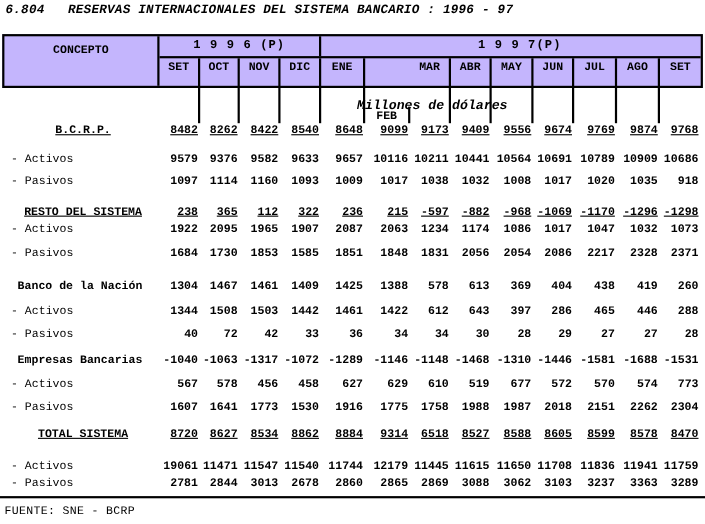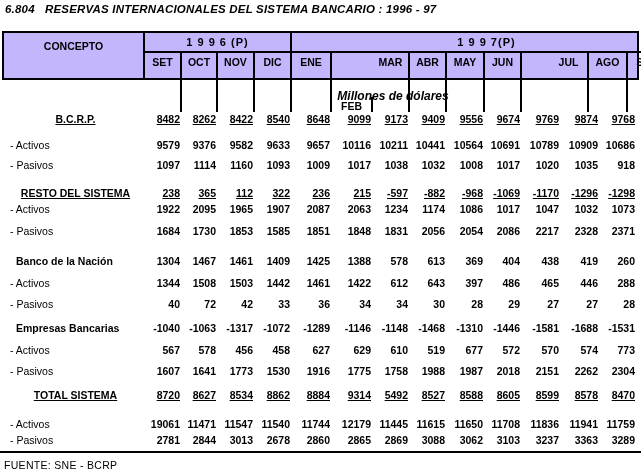--- a/index.html
+++ b/index.html
@@ -5,7 +5,7 @@
   html,body{margin:0;padding:0;background:#ffffff;}
   .page{
     position:relative;width:641px;height:476px;background:#ffffff;
-    font-family:Liberation Sans, sans-serif;color:#000;overflow:hidden;
+    font-family:Liberation Mono, monospace;color:#000;overflow:hidden;
   }
   .title{
     position:absolute;left:5px;top:3px;font-size:11.5px;font-weight:bold;

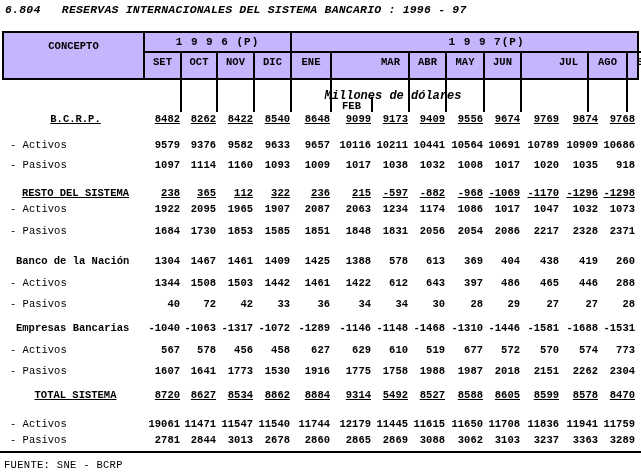--- a/index.html
+++ b/index.html
@@ -80,7 +80,7 @@
           <div class="month-cell" style="width: 37px; flex: 0 0 37px;">ABR</div>
           <div class="month-cell" style="width: 38px; flex: 0 0 38px;">MAY</div>
           <div class="month-cell" style="width: 37px; flex: 0 0 37px;">JUN</div>
-          <div class="month-cell" style="width: 39px; flex: 0 0 39px; margin-left: 28px;">JUL</div>
+          <div class="month-cell" style="width: 39px; flex: 0 0 39px;">JUL</div>
           <div class="month-cell" style="width: 39px; flex: 0 0 39px;">AGO</div>
           <div class="month-cell last" style="width: 37px; flex: 0 0 37px;">SET</div>
         </div>

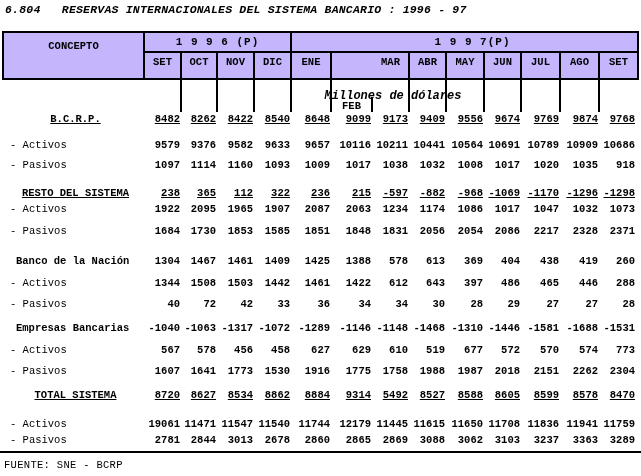--- a/index.html
+++ b/index.html
@@ -213,7 +213,7 @@
         <div class="num">612</div>
         <div class="num">643</div>
         <div class="num">397</div>
-        <div class="num">486</div>
+        <div class="num">286</div>
         <div class="num">465</div>
         <div class="num">446</div>
         <div class="num">288</div>

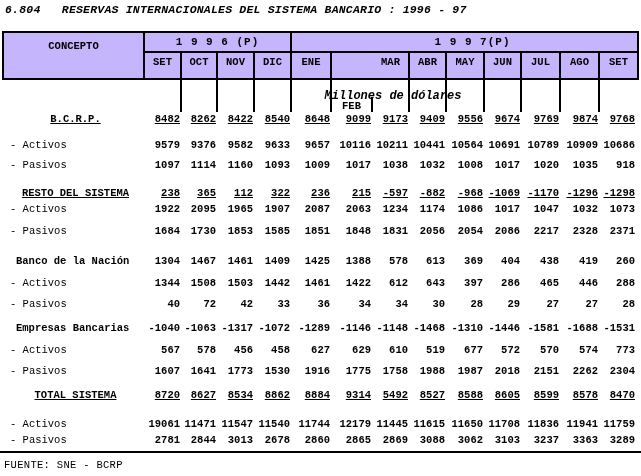--- a/index.html
+++ b/index.html
@@ -290,7 +290,7 @@
         <div class="num">8862</div>
         <div class="num">8884</div>
         <div class="num">9314</div>
-        <div class="num">5492</div>
+        <div class="num">6518</div>
         <div class="num">8527</div>
         <div class="num">8588</div>
         <div class="num">8605</div>

